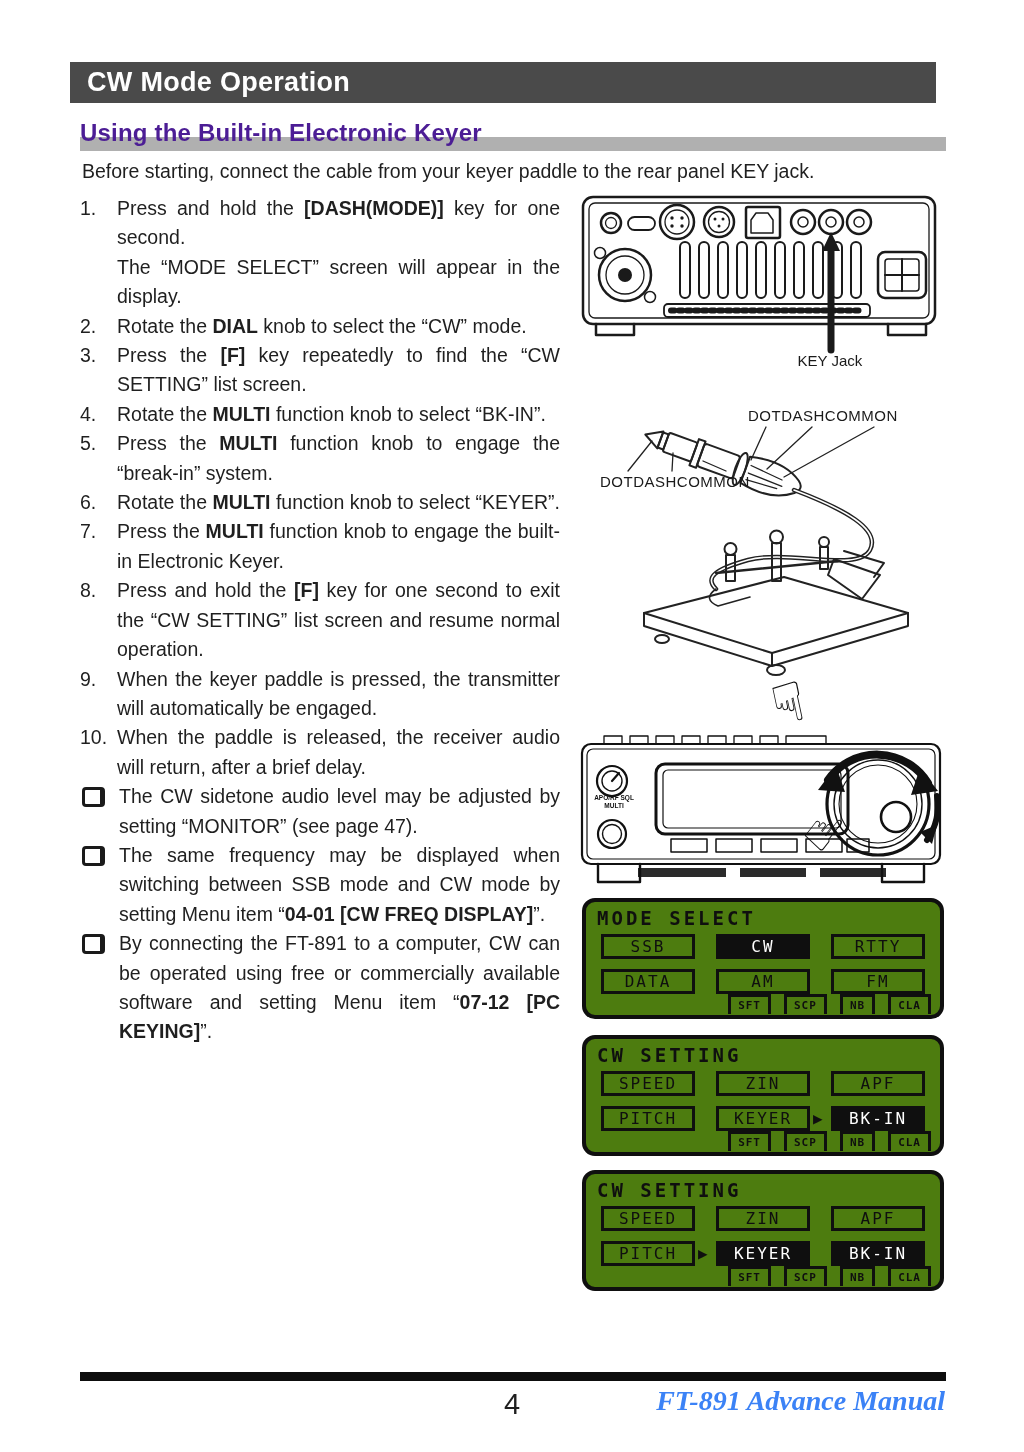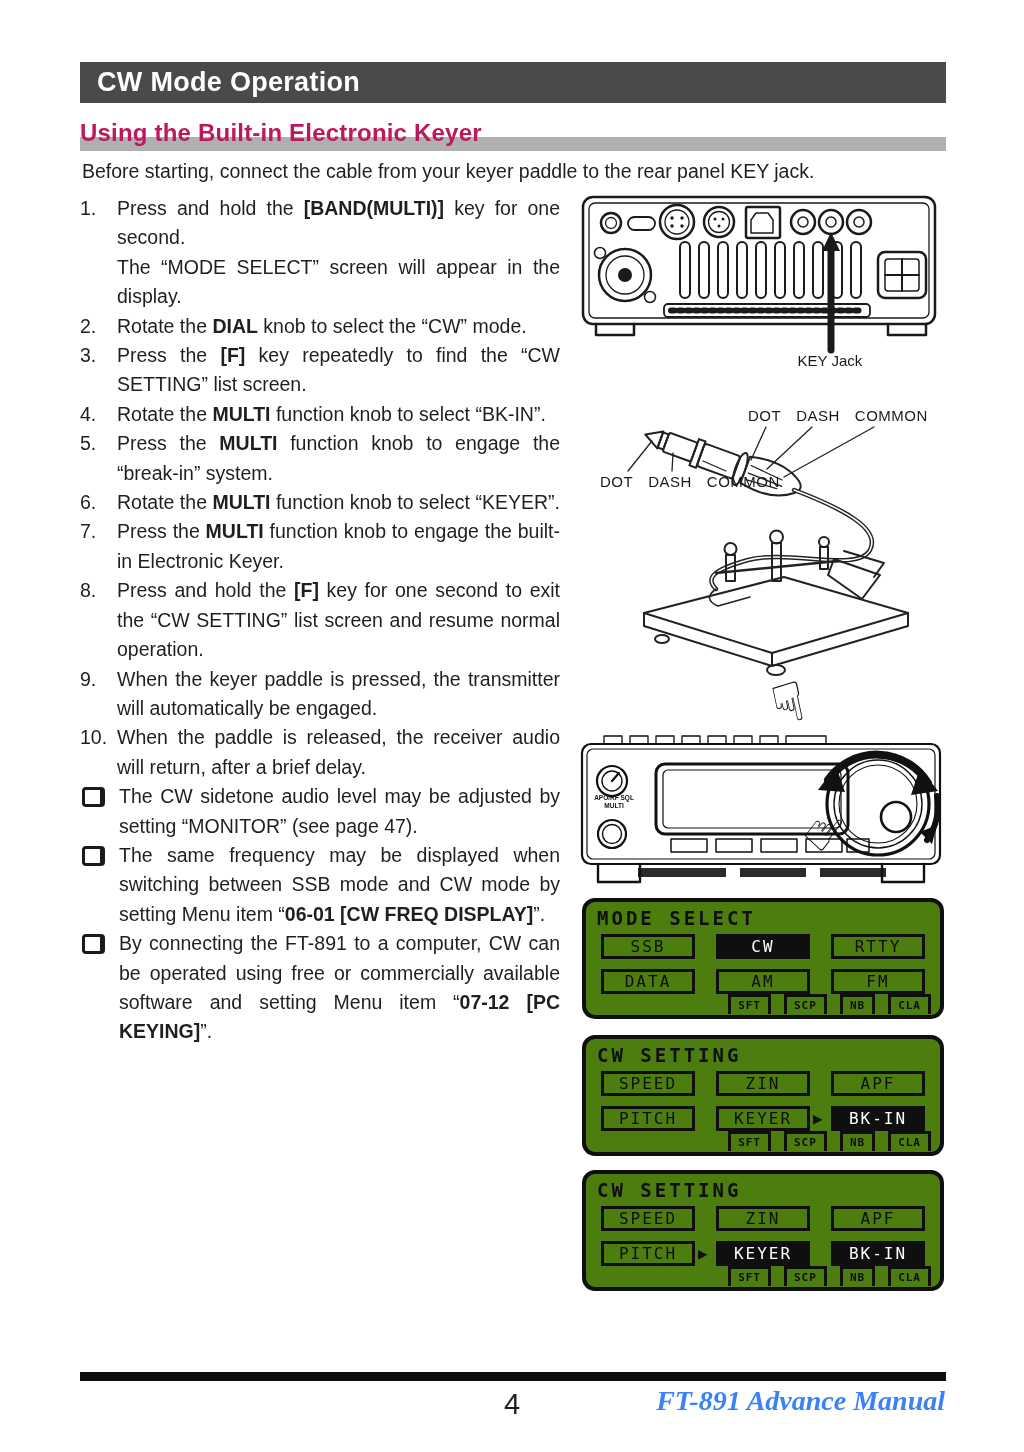--- a/index.html
+++ b/index.html
@@ -7,7 +7,7 @@
         font-family:"Liberation Sans",sans-serif;color:#1f1f1f;overflow:hidden;}
 
   
-  .chapter-bar{position:absolute;left:80px;top:62px;width:866px;height:41px;background:#4a4a4a;
+  .chapter-bar{position:absolute;left:70px;top:62px;width:866px;height:41px;background:#4a4a4a;
                display:flex;align-items:center;box-sizing:border-box;padding-left:17px;}
   .chapter-bar span{color:#fff;font-size:27px;font-weight:bold;letter-spacing:.3px;}
 

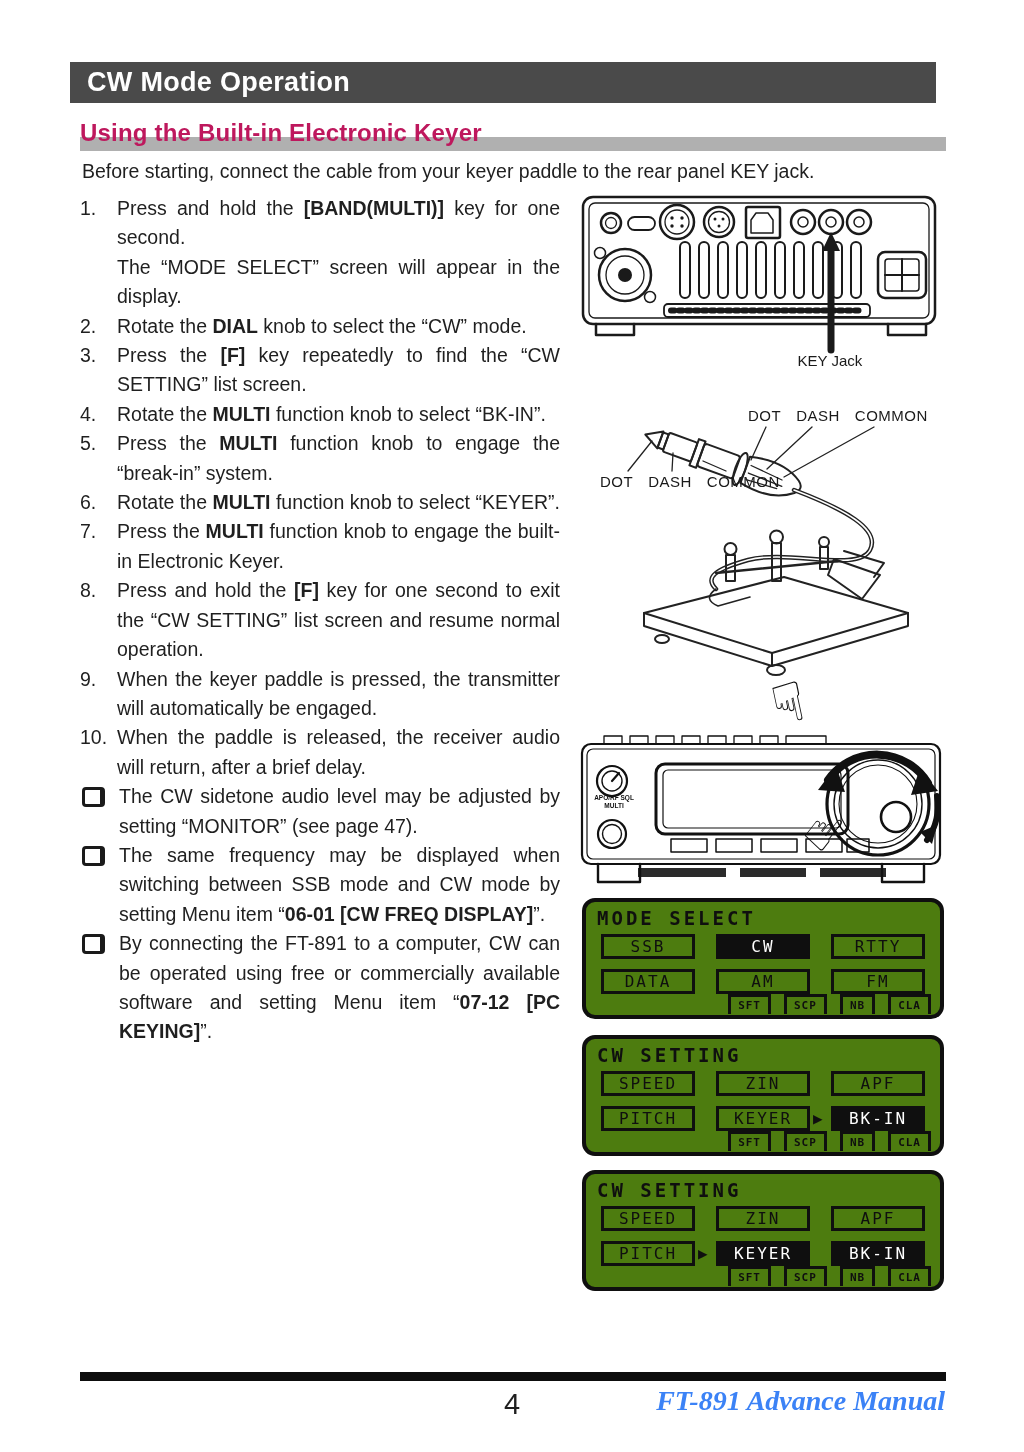--- a/index.html
+++ b/index.html
@@ -14,7 +14,7 @@
   
   .section-heading{position:absolute;left:80px;top:119px;width:866px;height:36px;}
   .section-heading .bar{position:absolute;left:0;top:18px;width:100%;height:14px;background:#b0b0b0;}
-  .section-heading .txt{position:relative;font-size:24px;font-weight:bold;color:#be185d;letter-spacing:.2px;}
+  .section-heading .txt{position:relative;font-size:24px;font-weight:bold;color:#4c1d95;letter-spacing:.2px;}
 
   .intro{position:absolute;left:82px;top:158px;width:866px;font-size:19.5px;line-height:27px;margin:0;}
 

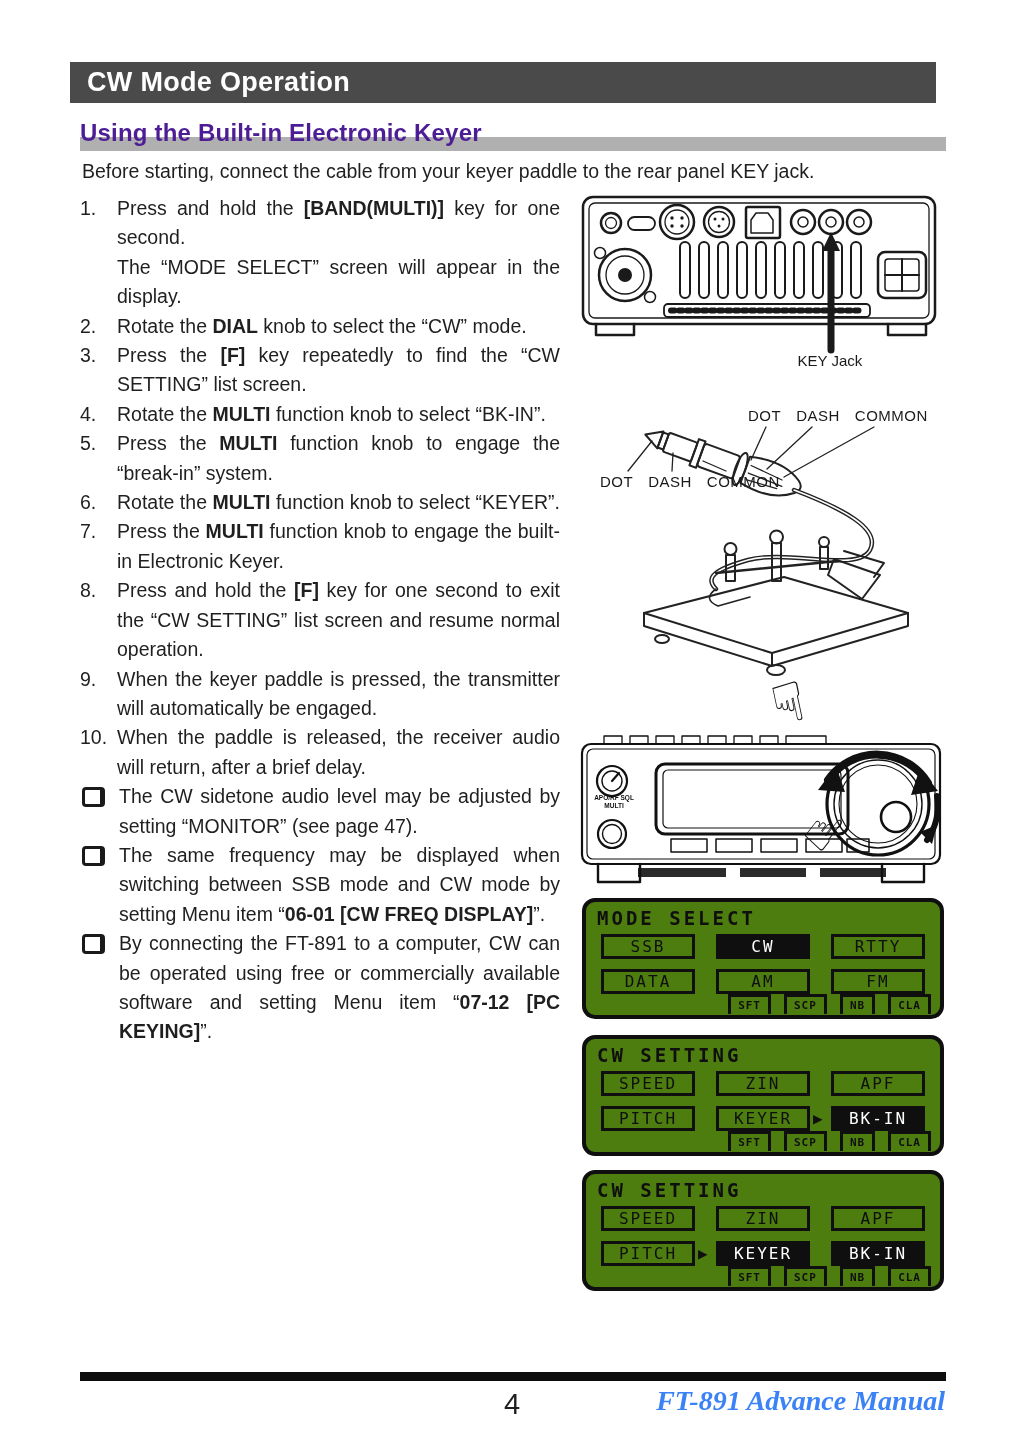--- a/index.html
+++ b/index.html
@@ -90,7 +90,7 @@
     <div>
         <div class="step">
           <div class="step-num">1.</div>
-          <div class="rich"><span>Press and hold the </span><span class="b">[BAND(MULTI)]</span><span> key for one second.</span><br><span>The “MODE SELECT” screen will appear in the display.</span></div>
+          <div class="rich"><span>Press and hold the </span><span class="b">[DASH(MODE)]</span><span> key for one second.</span><br><span>The “MODE SELECT” screen will appear in the display.</span></div>
         </div>
         <div class="step">
           <div class="step-num">2.</div>

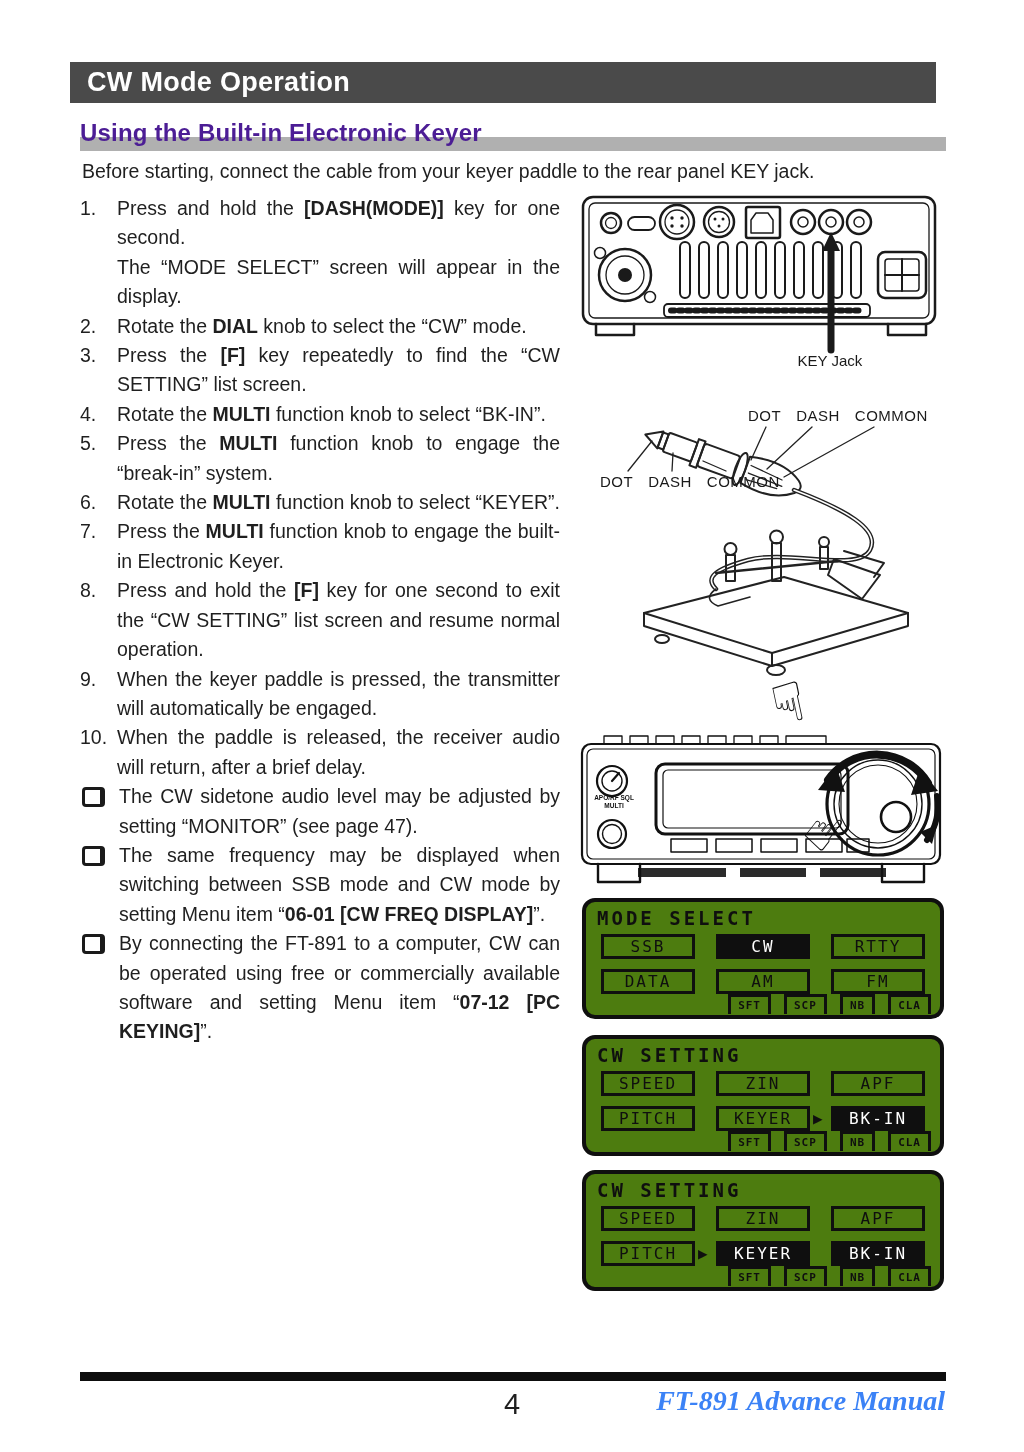--- a/index.html
+++ b/index.html
@@ -35,7 +35,7 @@
   .fig-front{left:0;top:492px;width:374px;height:212px;}
   .fig-label{position:absolute;font-size:15px;color:#1a1a1a;}
   .key-jack-label{left:192px;top:160px;width:120px;text-align:center;}
-  .wire-labels{position:absolute;display:flex;gap:15px;font-size:15px;color:#1a1a1a;letter-spacing:.5px;}
+  .wire-labels{position:absolute;display:flex;gap:0;font-size:15px;color:#1a1a1a;letter-spacing:.5px;}
   .wire-labels-top{left:172px;top:10px;}
   .wire-labels-left{left:24px;top:76px;}
   .knob-caption{position:absolute;left:10px;top:110px;width:56px;text-align:center;

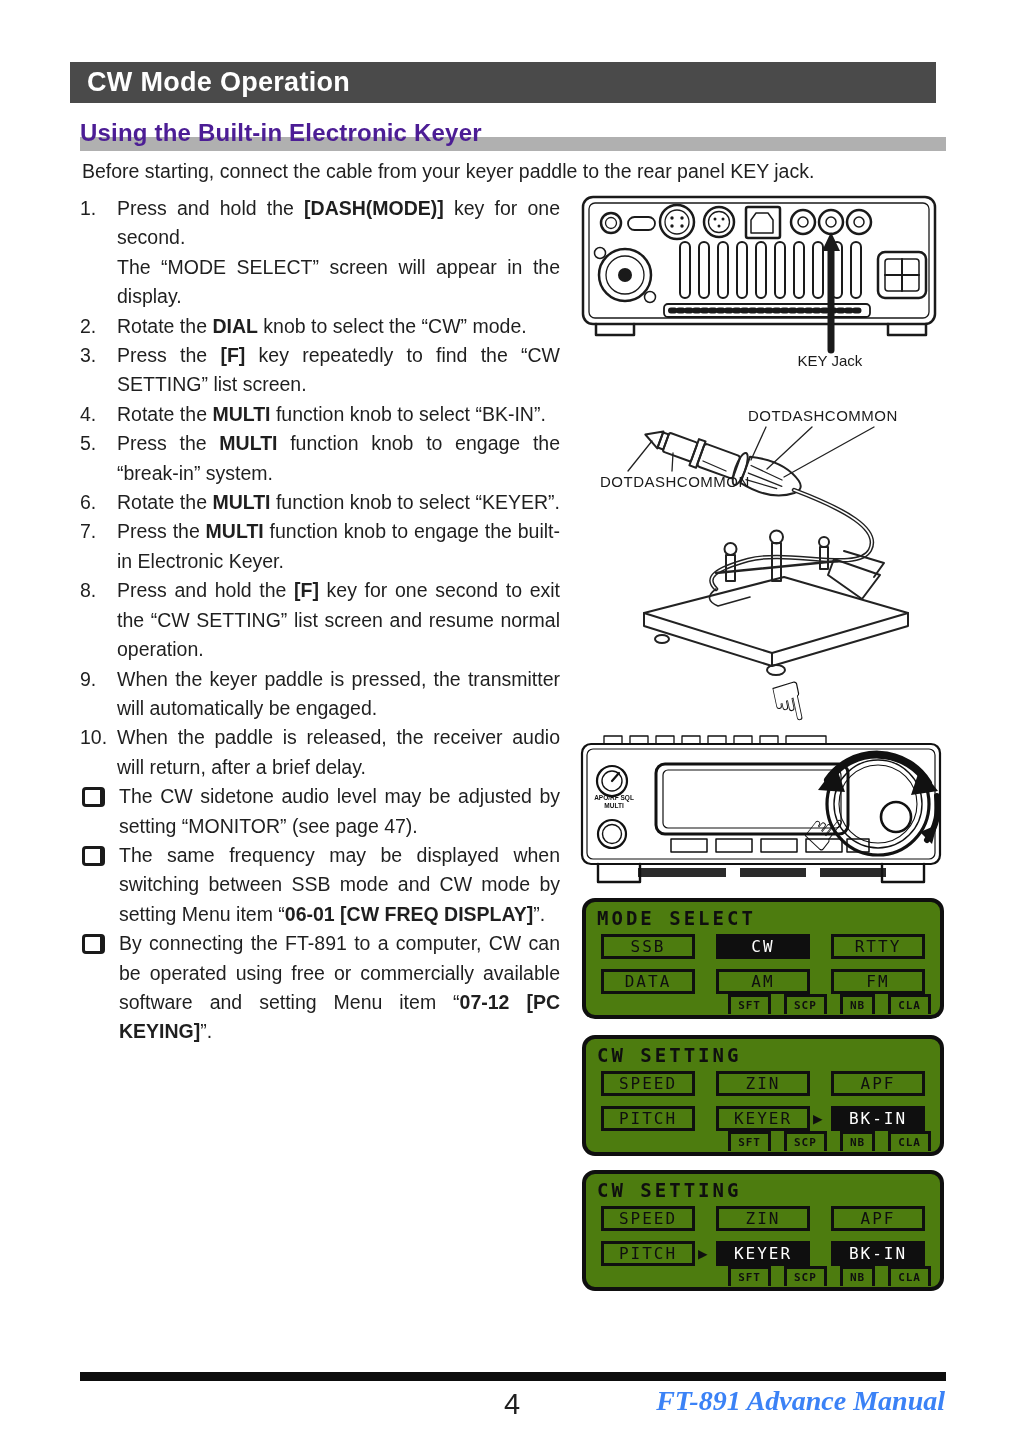--- a/index.html
+++ b/index.html
@@ -136,7 +136,7 @@
         </div>
         <div class="note">
           <div class="note-bullet"></div>
-          <div class="rich"><span>The same frequency may be displayed when switching between SSB mode and CW mode by setting Menu item “</span><span class="b">06-01 [CW FREQ DISPLAY]</span><span>”.</span></div>
+          <div class="rich"><span>The same frequency may be displayed when switching between SSB mode and CW mode by setting Menu item “</span><span class="b">04-01 [CW FREQ DISPLAY]</span><span>”.</span></div>
         </div>
         <div class="note">
           <div class="note-bullet"></div>

